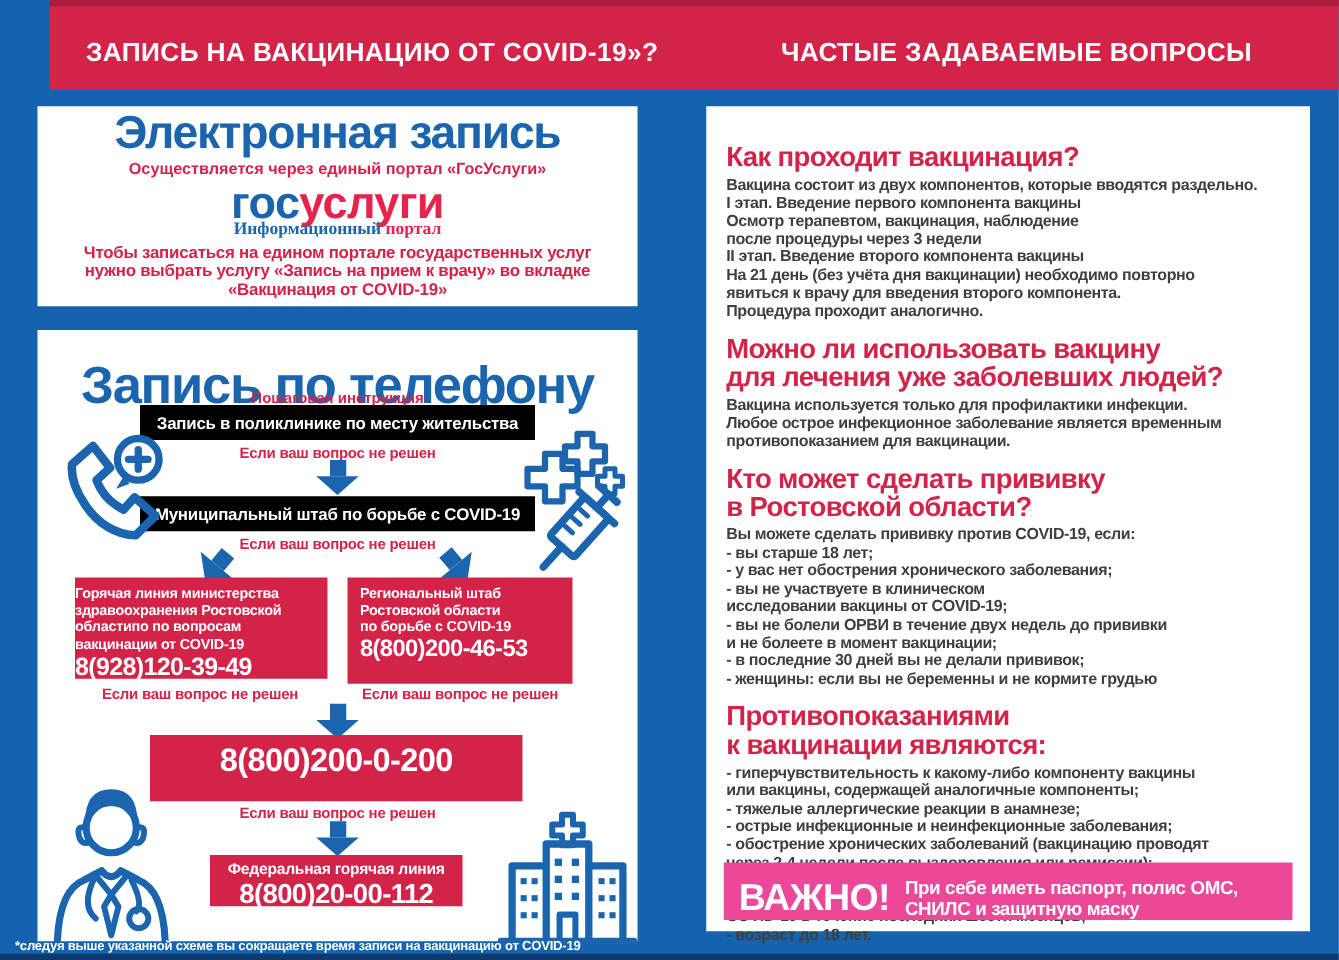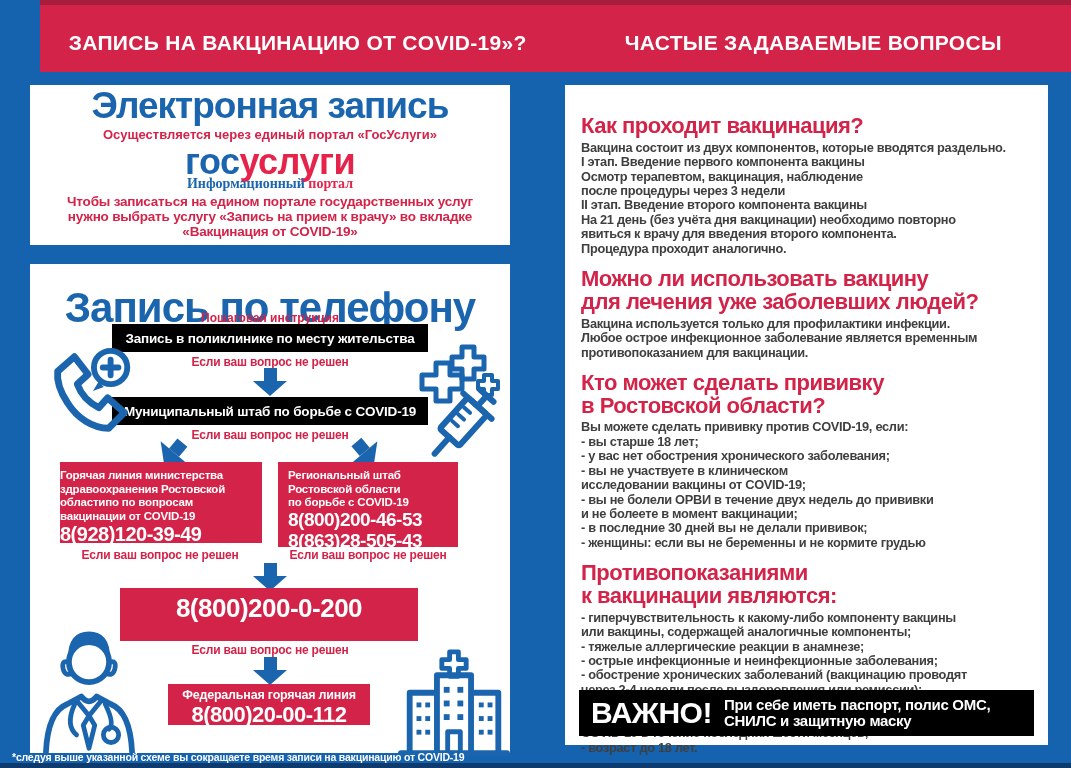--- a/index.html
+++ b/index.html
@@ -140,7 +140,6 @@
 Ростовской области
 по борьбе с COVID-19</div>
       <div class="pb-number">8(800)200-46-53</div>
-      <div class="pb-number">8(863)28-505-43</div>
     </div>
     <div class="notsolved ns3a">Если ваш вопрос не решен</div>
     <div class="notsolved ns3b">Если ваш вопрос не решен</div>

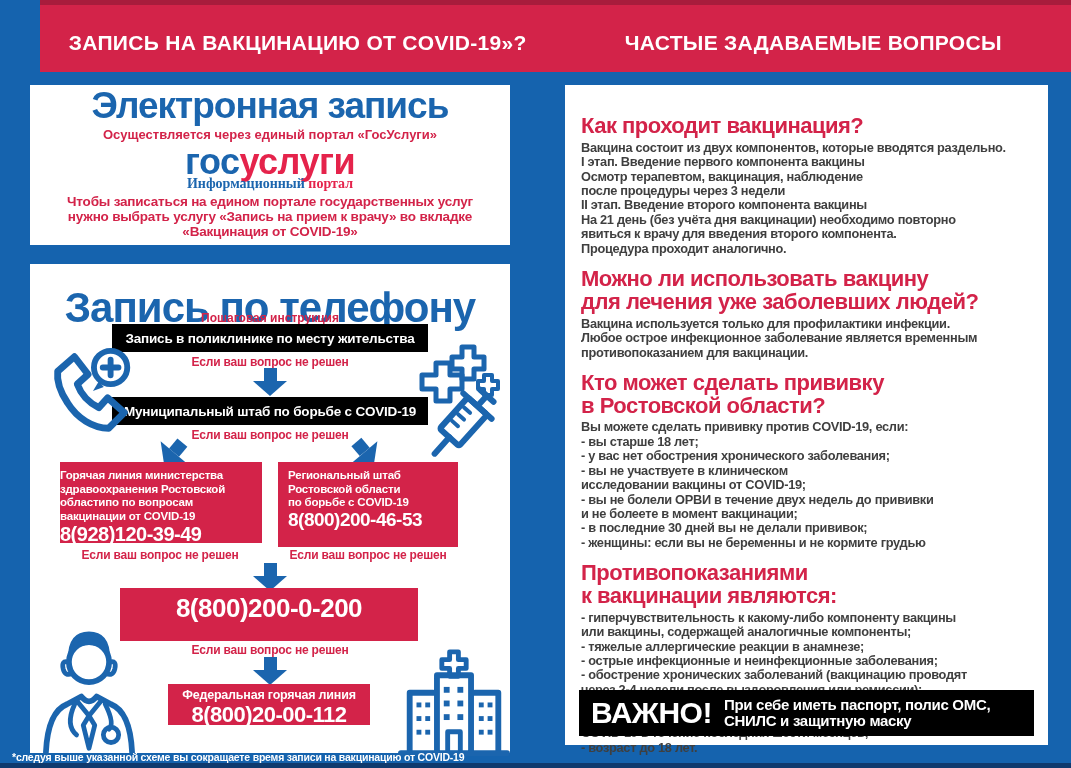--- a/index.html
+++ b/index.html
@@ -79,8 +79,8 @@
   .faq-section:first-child h2 { margin-top:16px; }
   .faq-body { color:#3f3f3f; font-size:12.8px; line-height:1.13; letter-spacing:-.3px; white-space:pre-line; }
 
-  .important-box { position:absolute; left:14px; right:14px; bottom:9px; height:46px; background:#000000;
-                   display:flex; align-items:center; padding:0 12px; gap:12px; }
+  .important-box { position:absolute; left:14px; right:14px; bottom:9px; height:46px; background:#ec4899;
+                   display:flex; align-items:flex-end; padding:0 12px; gap:12px; }
   .imp-label { color:#fff; font-size:30px; letter-spacing:-.5px; white-space:nowrap; }
   .imp-text  { color:#fff; font-size:15px; line-height:1.1; letter-spacing:-.3px; white-space:pre-line; }
 

